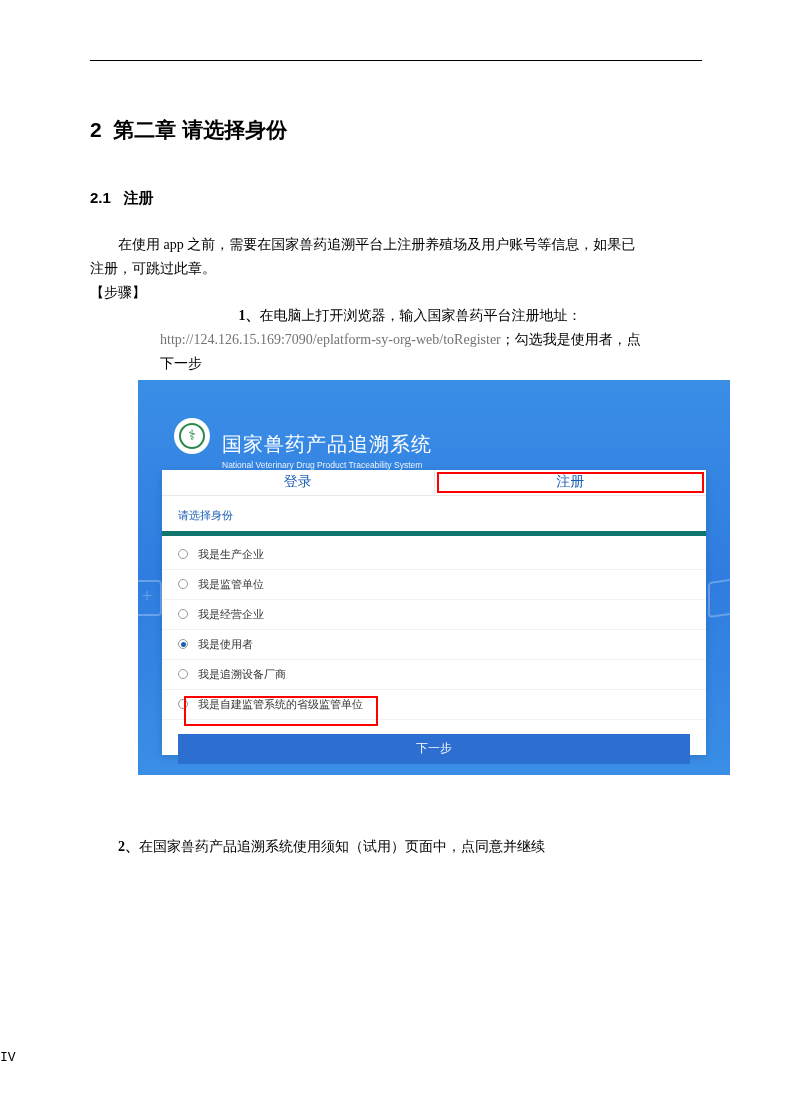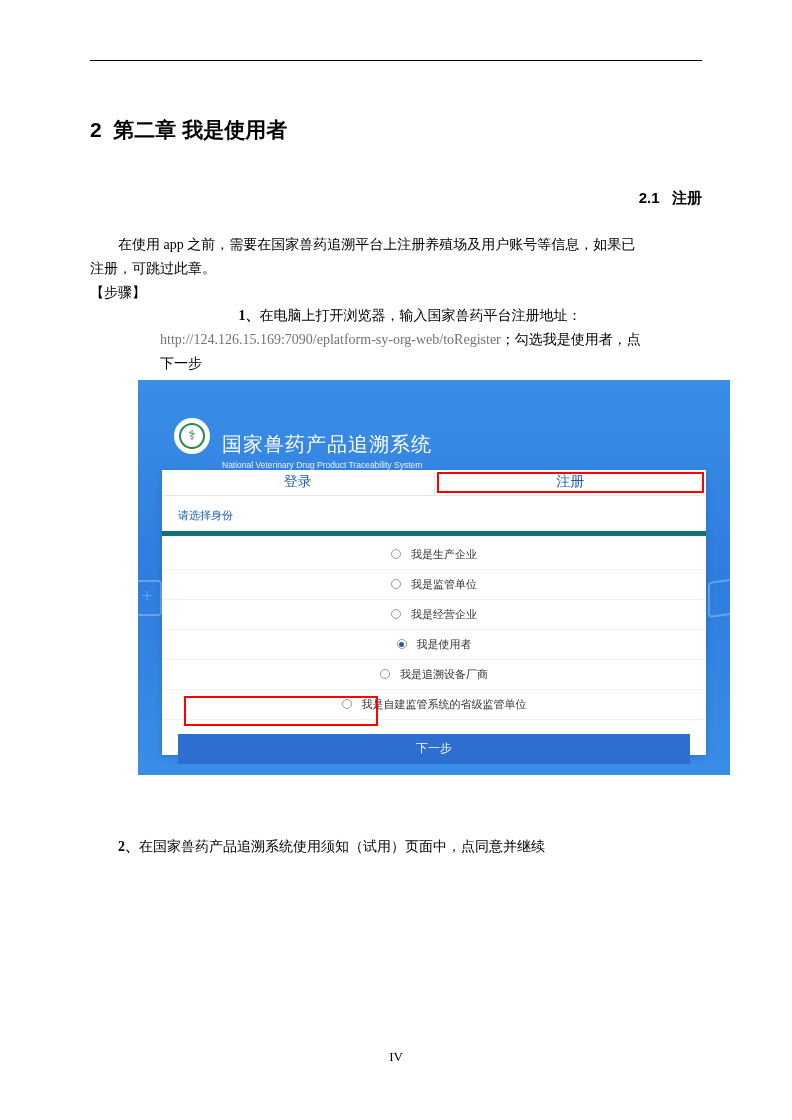--- a/index.html
+++ b/index.html
@@ -234,7 +234,7 @@
   <div class="top-rule"></div>
 
   <div class="chapter-title">
-    <span>2</span>&nbsp;&nbsp;<span>第二章 我是使用者</span>
+    <span>2</span>&nbsp;&nbsp;<span>第二章 请选择身份</span>
   </div>
 
   <div class="section-title">

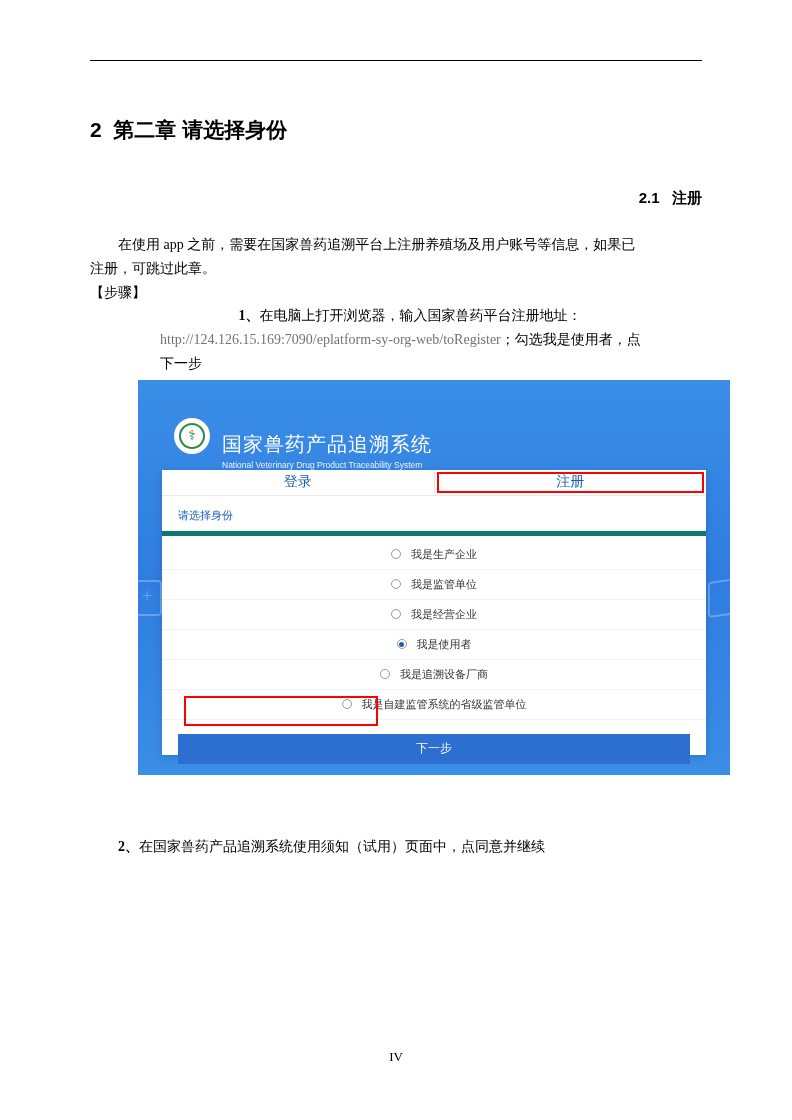--- a/index.html
+++ b/index.html
@@ -28,7 +28,6 @@
       font-size: 15px;
       font-weight: bold;
       margin-bottom: 25px;
-      text-align: right;
     }
     .body-text {
       font-size: 14px;

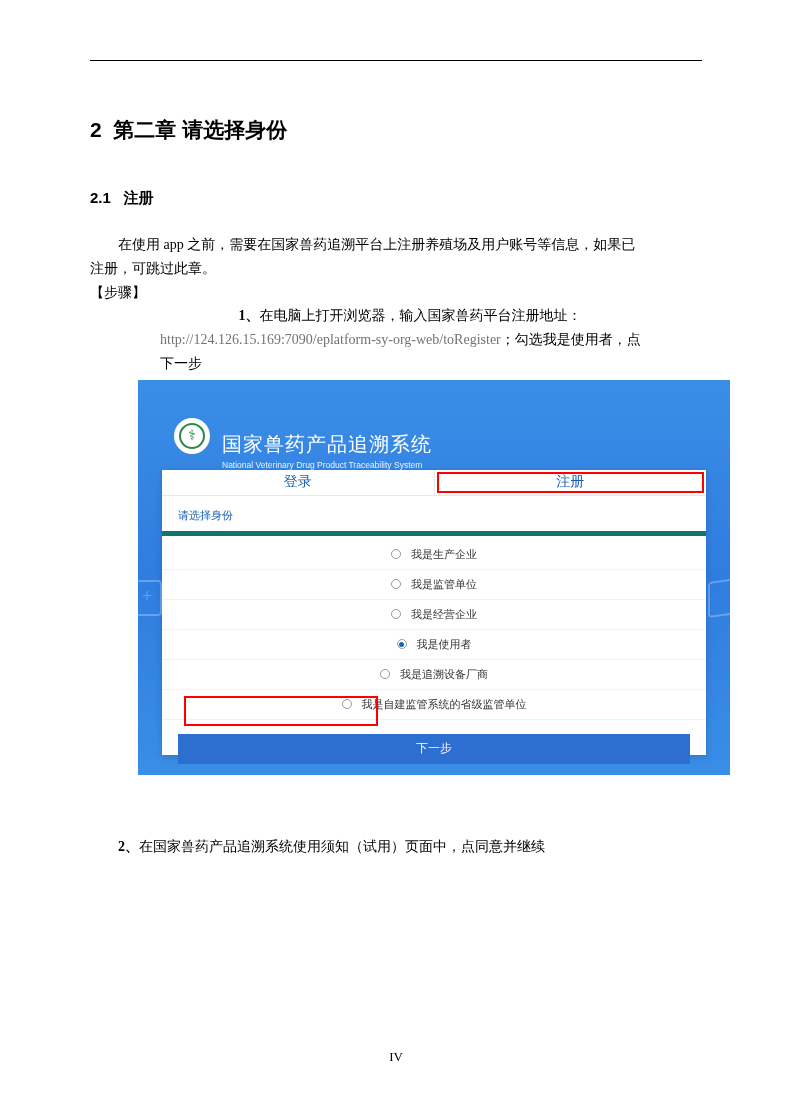--- a/index.html
+++ b/index.html
@@ -161,7 +161,6 @@
       font-size: 11px;
       color: #333;
       border-bottom: 1px solid #f2f2f2;
-      justify-content: center;
     }
     .shot-radio {
       width: 10px;

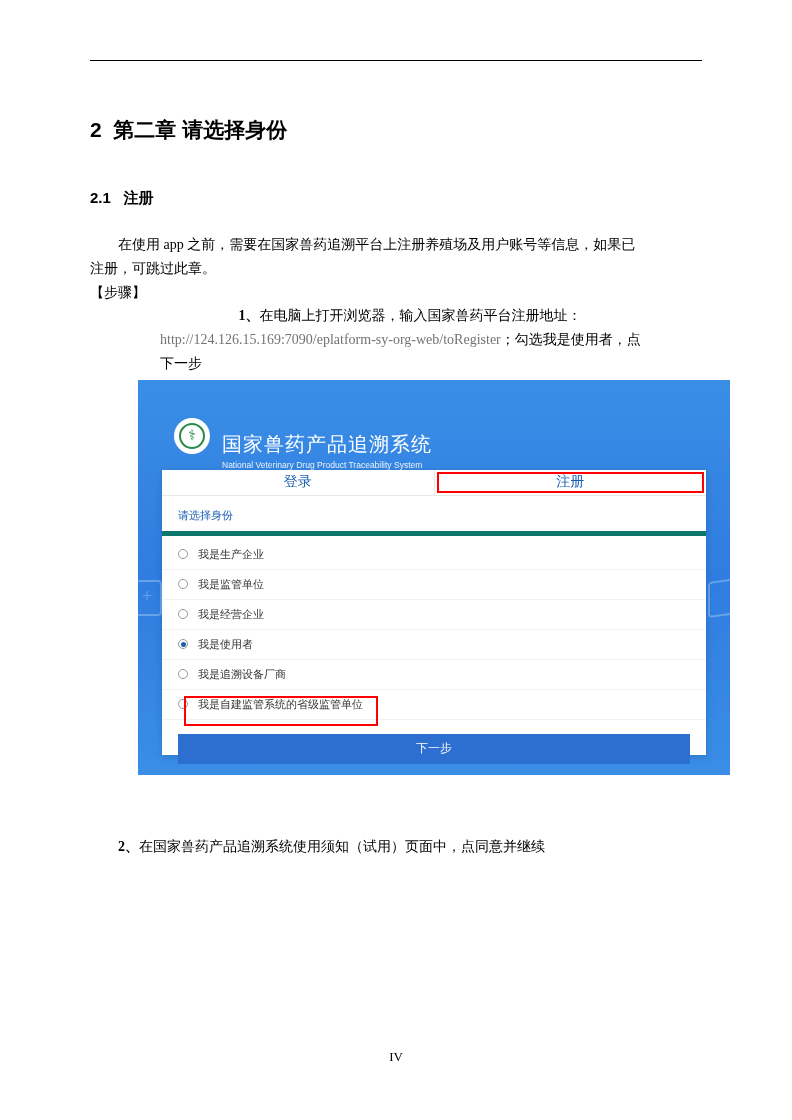--- a/index.html
+++ b/index.html
@@ -220,8 +220,7 @@
       bottom: 55px;
       left: 0;
       right: 0;
-      text-align: center;
-      font-family: Liberation Serif, serif;
+      font-family: Liberation Mono, monospace;
       font-size: 13px;
     }
   </style>

